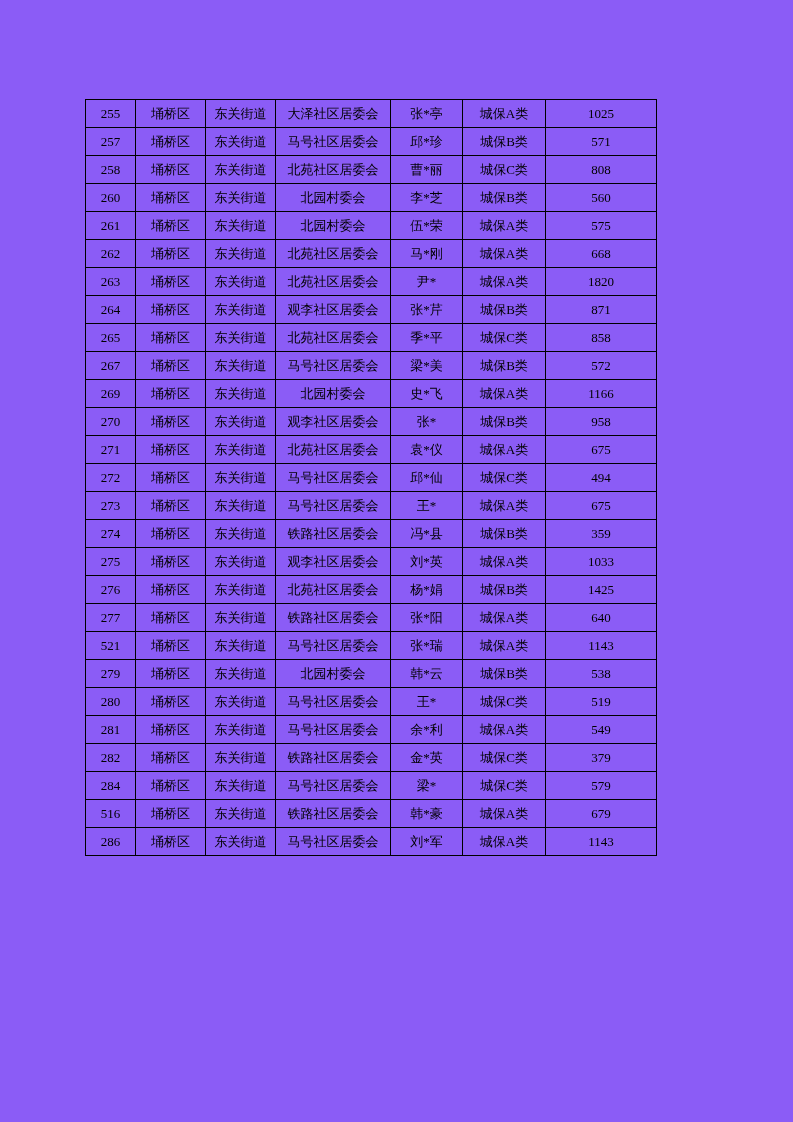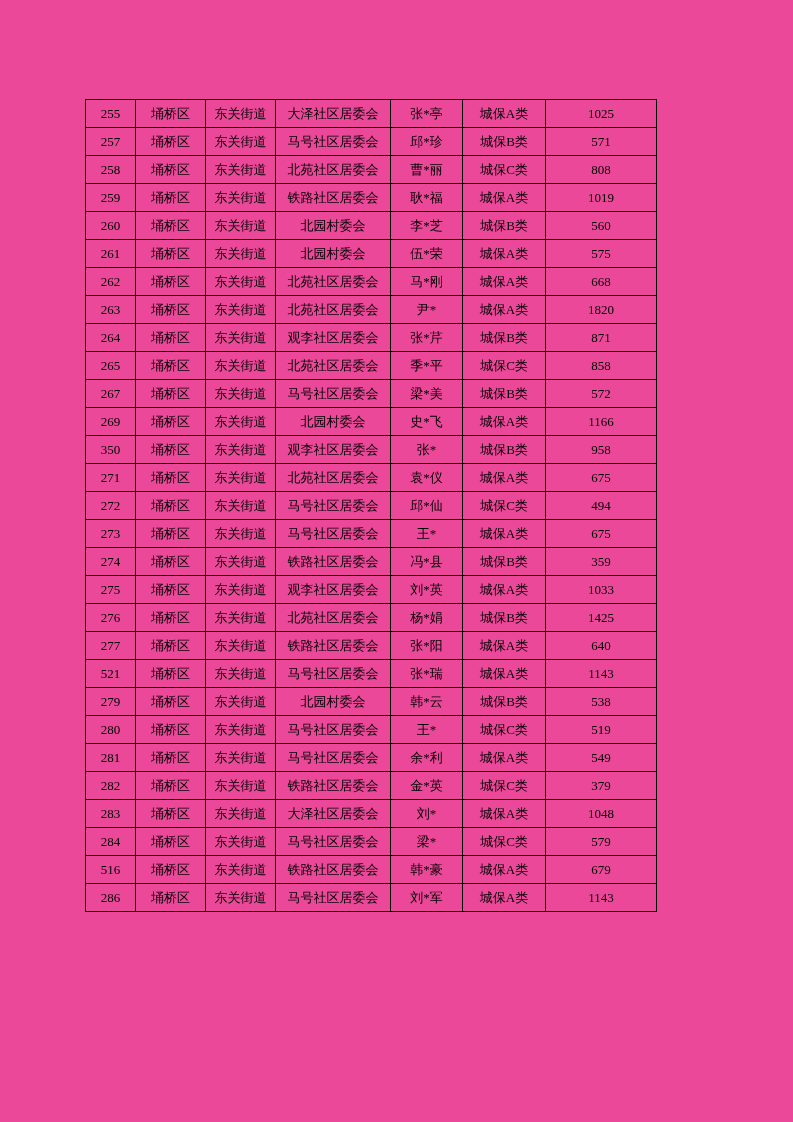--- a/index.html
+++ b/index.html
@@ -11,7 +11,7 @@
     position: relative;
     width: 793px;
     height: 1122px;
-    background: #ec4899;
+    background: #8b5cf6;
     overflow: hidden;
     font-family: "Liberation Serif", "DejaVu Serif", serif;
     color: #000000;

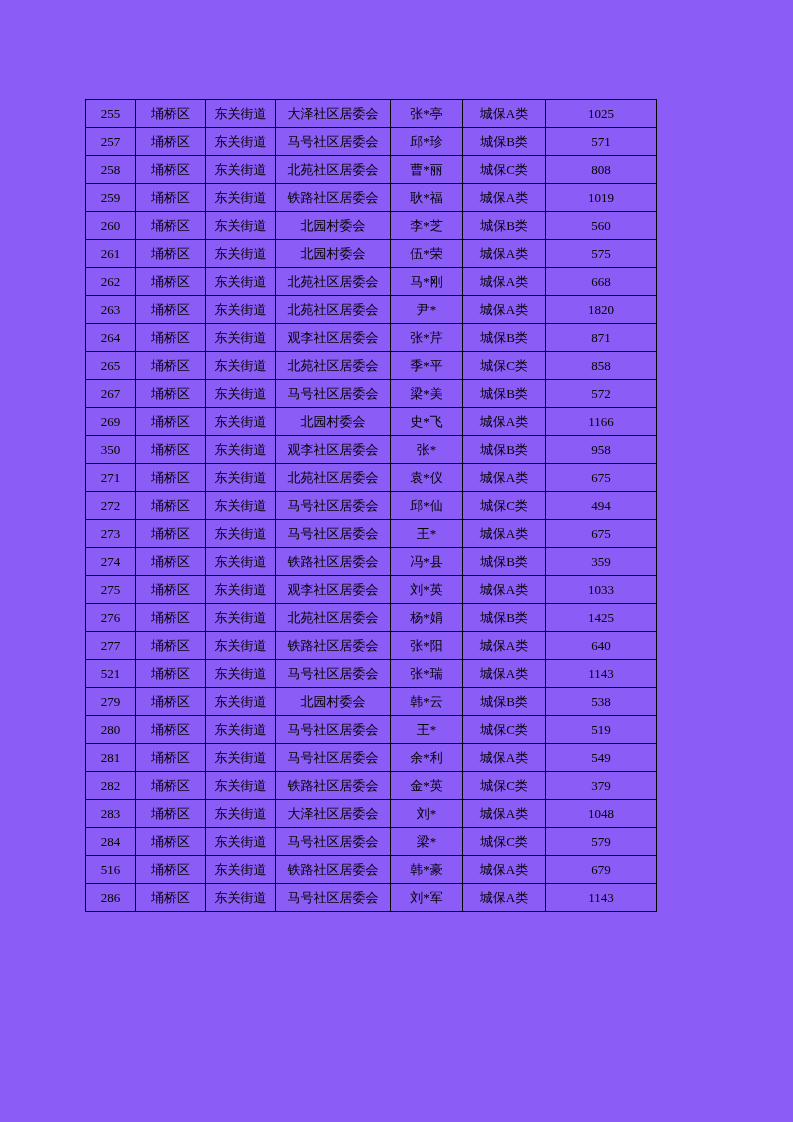--- a/index.html
+++ b/index.html
@@ -79,15 +79,6 @@
           <td>808</td>
         </tr>
         <tr>
-          <td>259</td>
-          <td>埇桥区</td>
-          <td>东关街道</td>
-          <td>铁路社区居委会</td>
-          <td>耿*福</td>
-          <td>城保A类</td>
-          <td>1019</td>
-        </tr>
-        <tr>
           <td>260</td>
           <td>埇桥区</td>
           <td>东关街道</td>

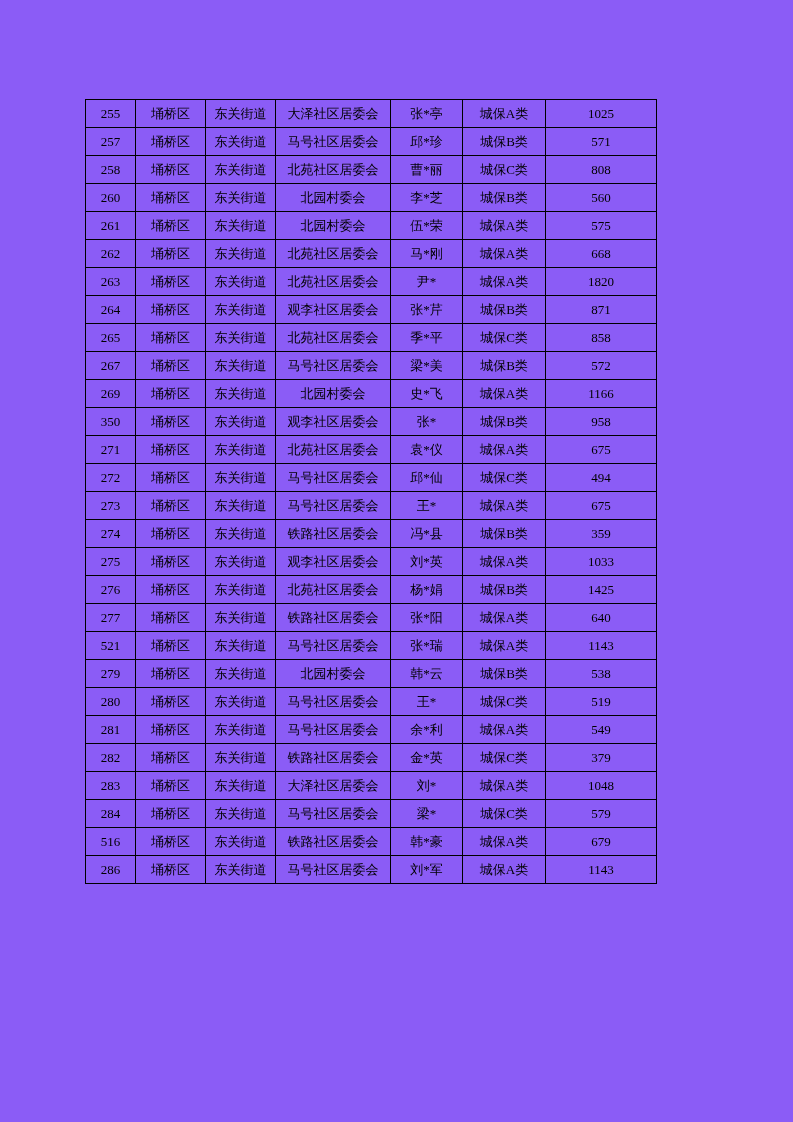--- a/index.html
+++ b/index.html
@@ -151,7 +151,7 @@
           <td>1166</td>
         </tr>
         <tr>
-          <td>350</td>
+          <td>270</td>
           <td>埇桥区</td>
           <td>东关街道</td>
           <td>观李社区居委会</td>

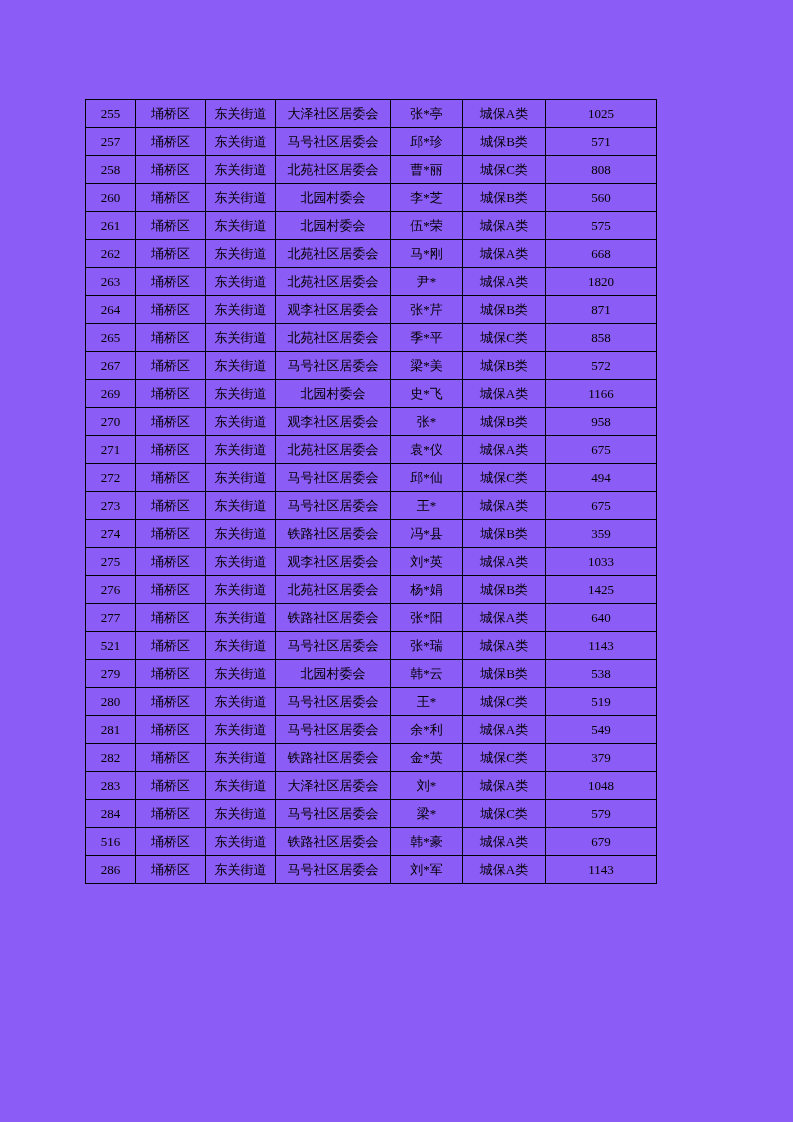--- a/index.html
+++ b/index.html
@@ -268,15 +268,6 @@
           <td>379</td>
         </tr>
         <tr>
-          <td>283</td>
-          <td>埇桥区</td>
-          <td>东关街道</td>
-          <td>大泽社区居委会</td>
-          <td>刘*</td>
-          <td>城保A类</td>
-          <td>1048</td>
-        </tr>
-        <tr>
           <td>284</td>
           <td>埇桥区</td>
           <td>东关街道</td>

